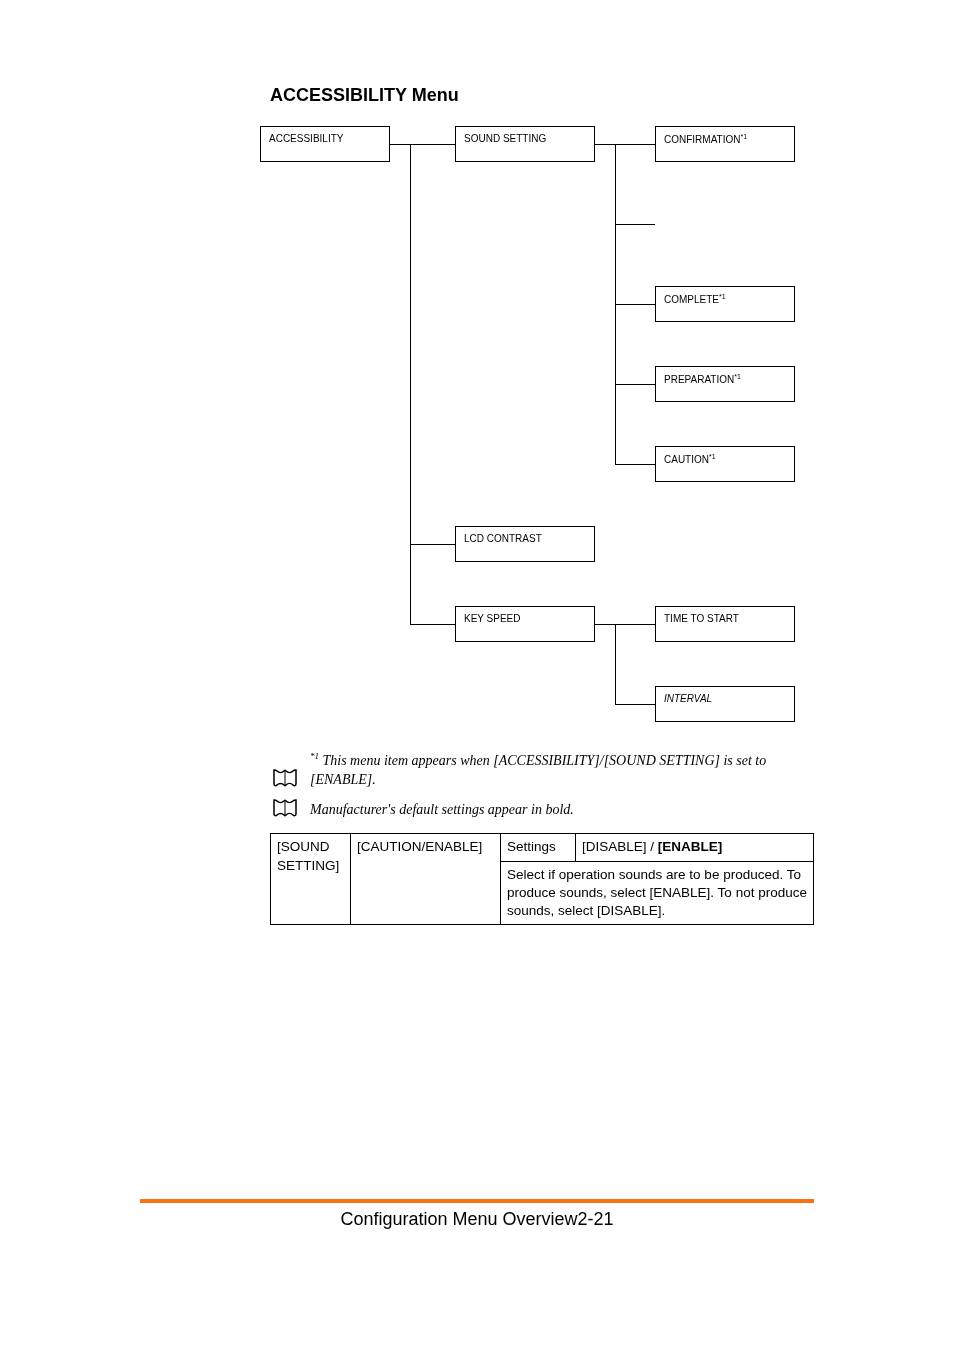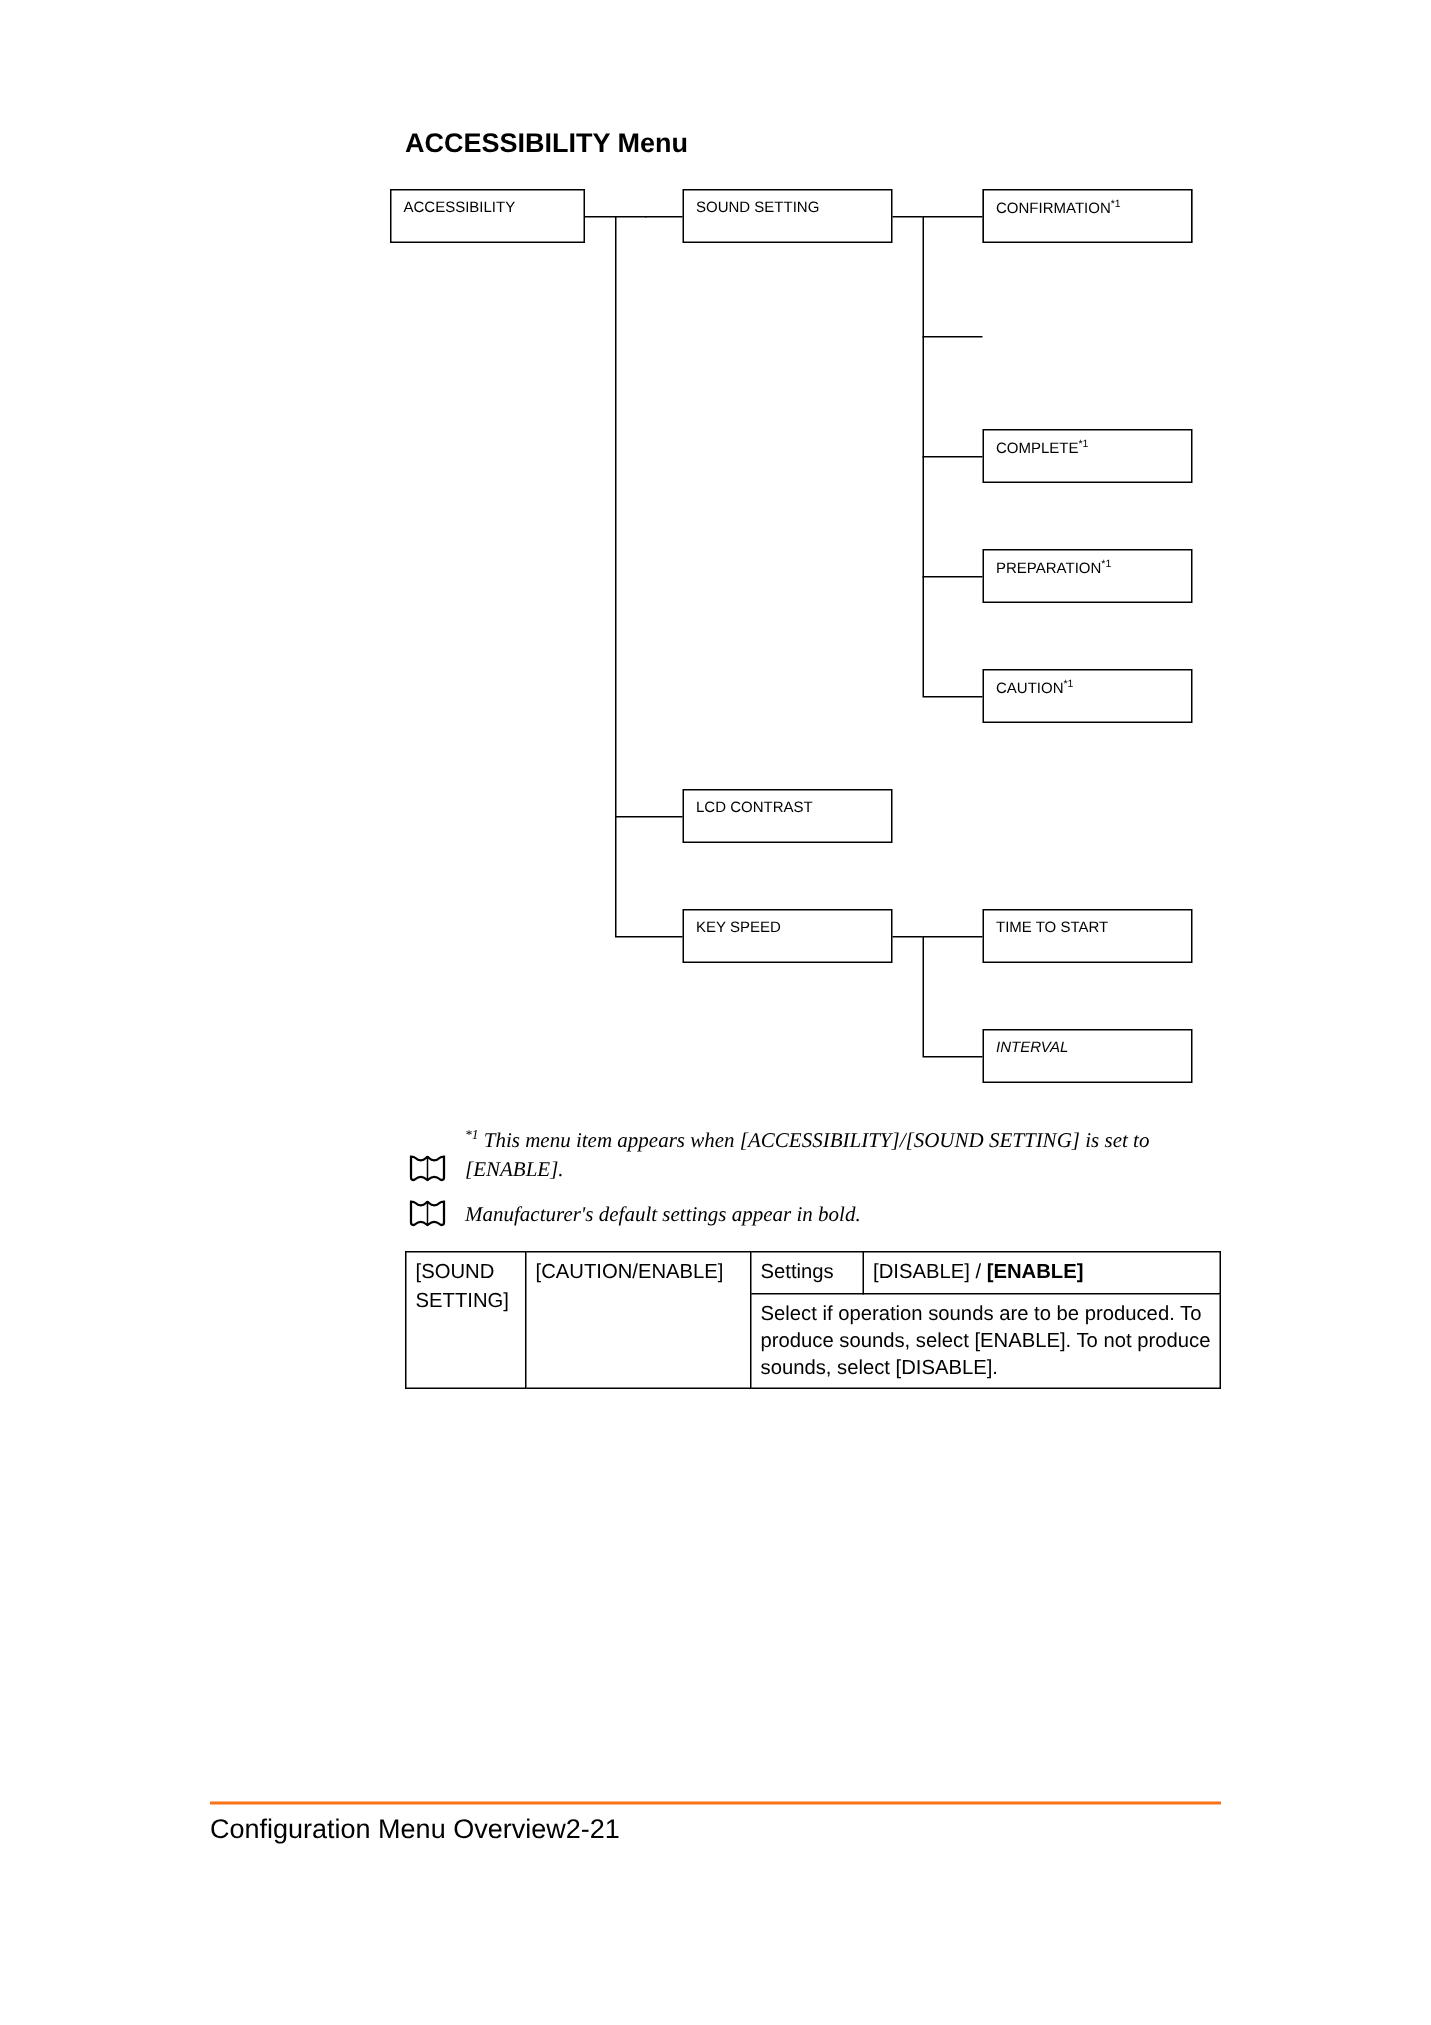--- a/index.html
+++ b/index.html
@@ -23,7 +23,7 @@
   table.settings td.rb { vertical-align: top; }
   .bold { font-weight: bold; text-align: right; }
 
-  .footer { position: absolute; bottom: 120px; left: 140px; right: 140px; border-top: 2px solid #f97316; padding-top: 6px; display: flex; justify-content: flex-start; font-size: 18px; }
+  .footer { position: absolute; bottom: 120px; left: 140px; right: 140px; border-top: 4px solid #f97316; padding-top: 6px; display: flex; justify-content: center; font-size: 18px; }
 </style>
 </head>
 <body>

